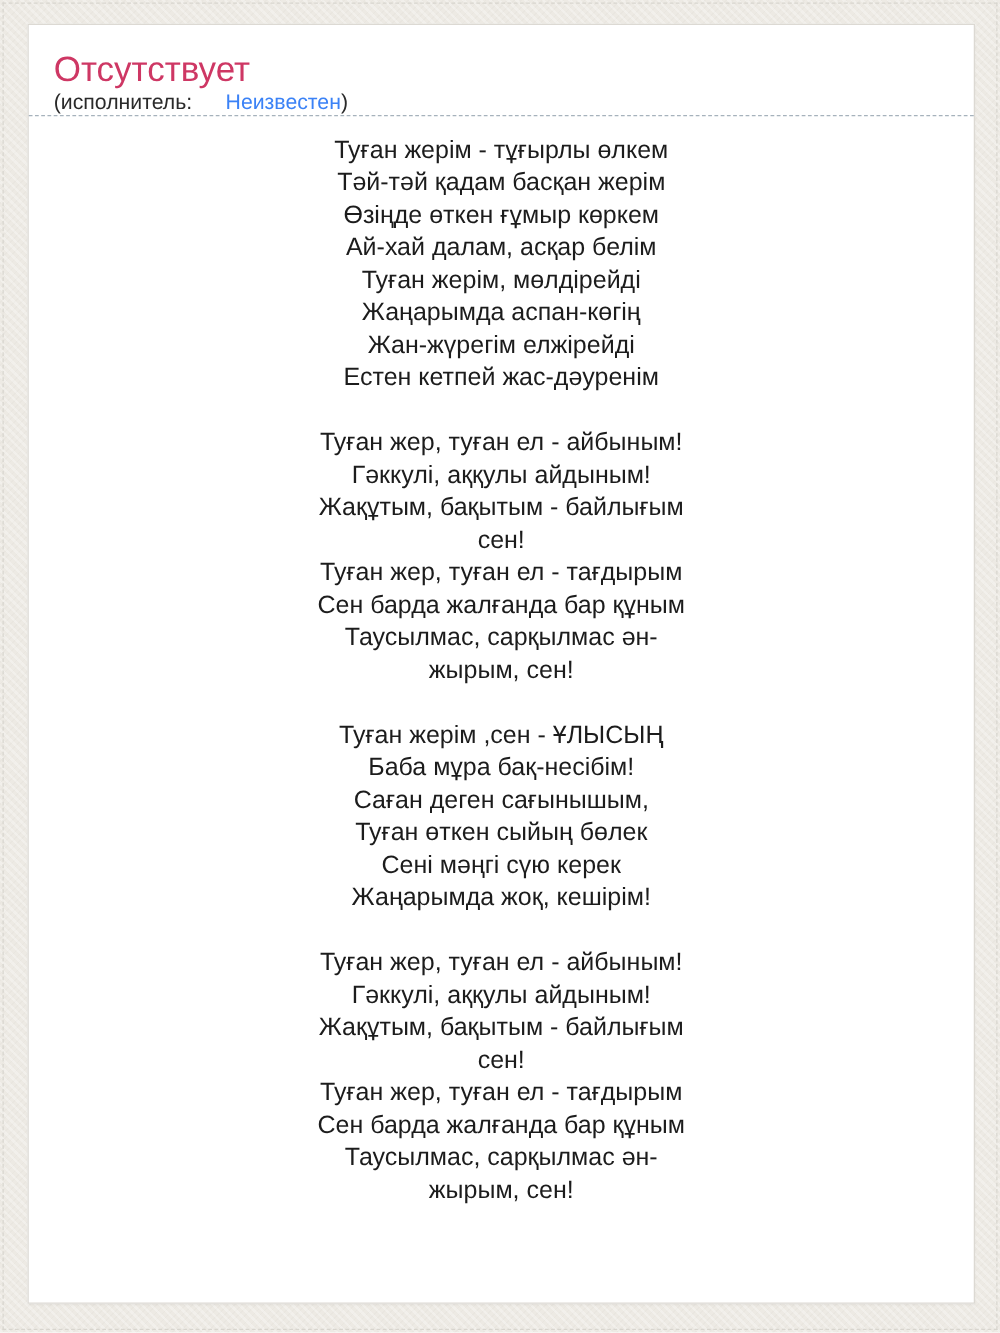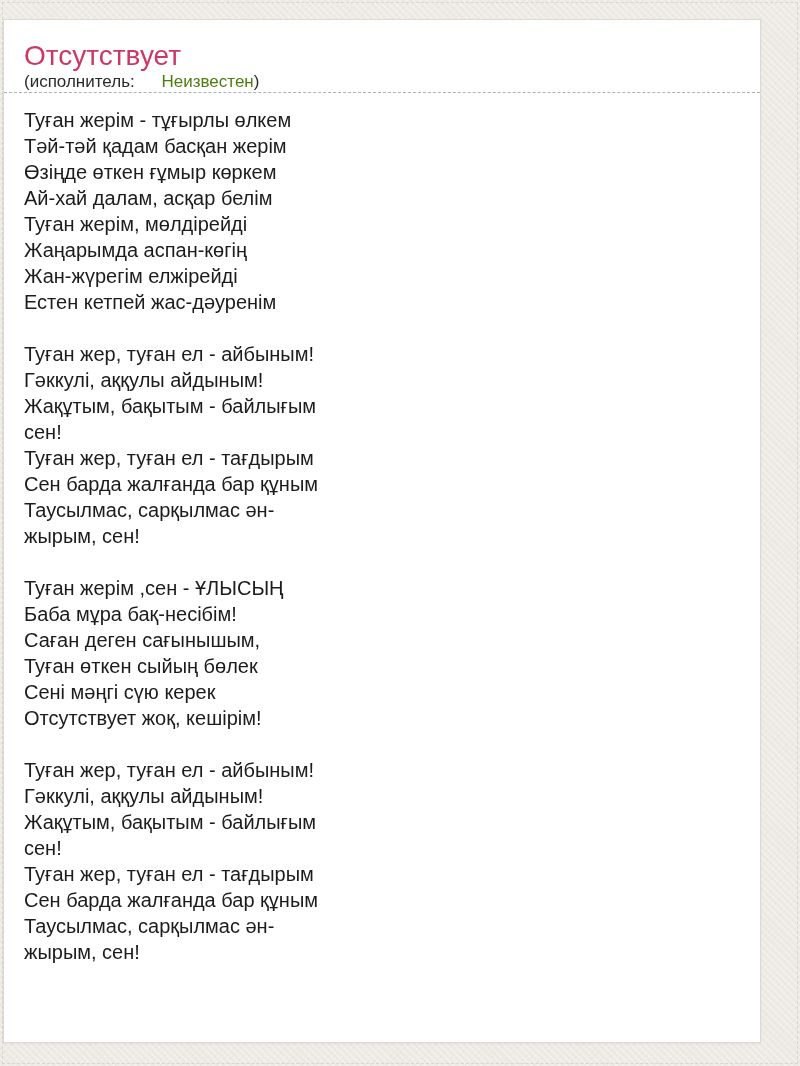--- a/index.html
+++ b/index.html
@@ -25,7 +25,7 @@
   }
   .card {
     position: absolute;
-    left: 3px;
+    left: 22px;
     top: 19px;
     width: 758px;
     height: 1024px;

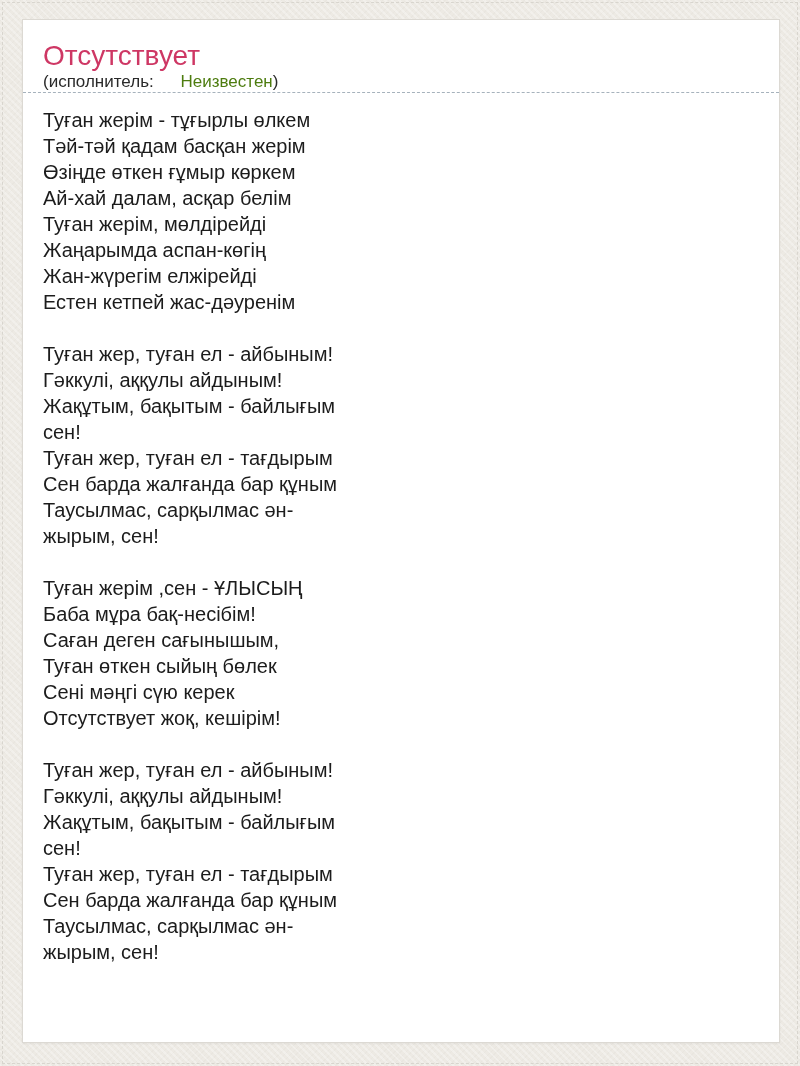--- a/index.html
+++ b/index.html
@@ -75,7 +75,7 @@
 <div class="card">
   <div class="header">
     <h1 class="song-title" style="color: rgb(206, 55, 100);">Отсутствует</h1>
-    <p class="artist-line"><span>(исполнитель: </span><a class="artist-link" style="color: #4d7c0f; padding-left: 22px;">Неизвестен</a><span>)</span></p>
+    <p class="artist-line"><span>(исполнитель: </span><a class="artist-link" style="color: #3b82f6; padding-left: 22px;">Неизвестен</a><span>)</span></p>
   </div>
   <div class="lyrics">
       <div class="lyric-line">Туған жерім - тұғырлы өлкем</div>

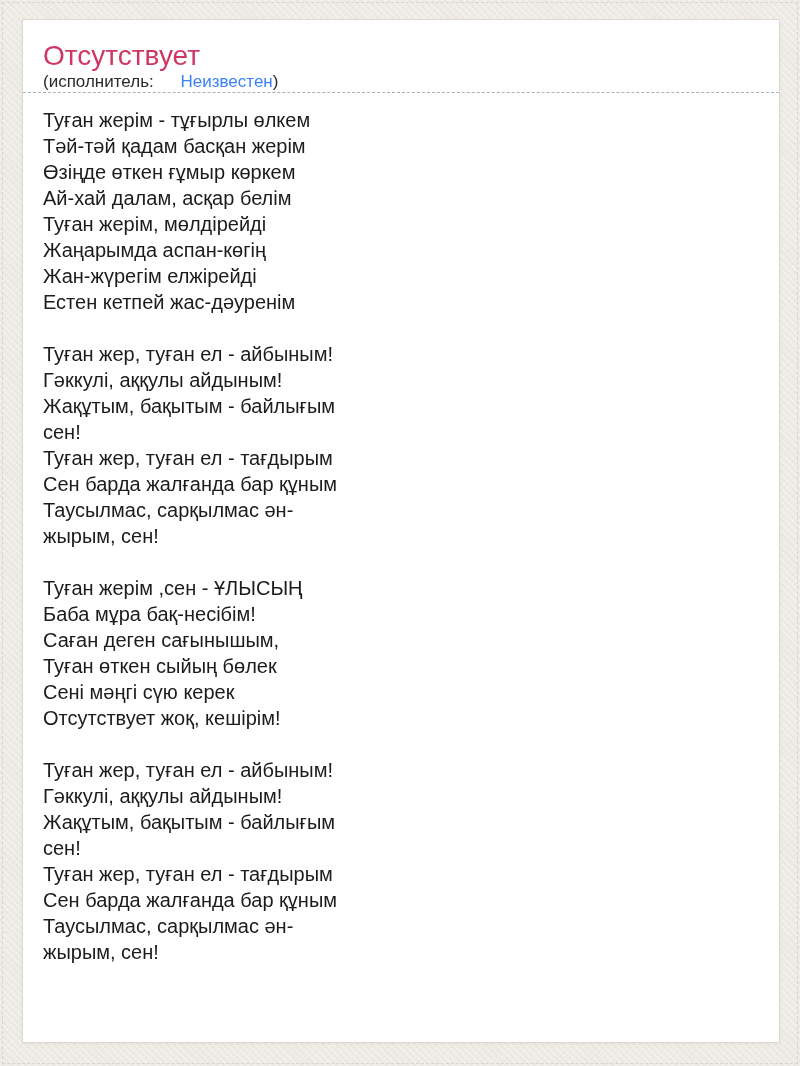--- a/index.html
+++ b/index.html
@@ -61,6 +61,7 @@
     font-size: 20px;
     line-height: 26px;
     color: #1c1c1c;
+    text-align: center;
   }
   .lyric-line {
     min-height: 26px;

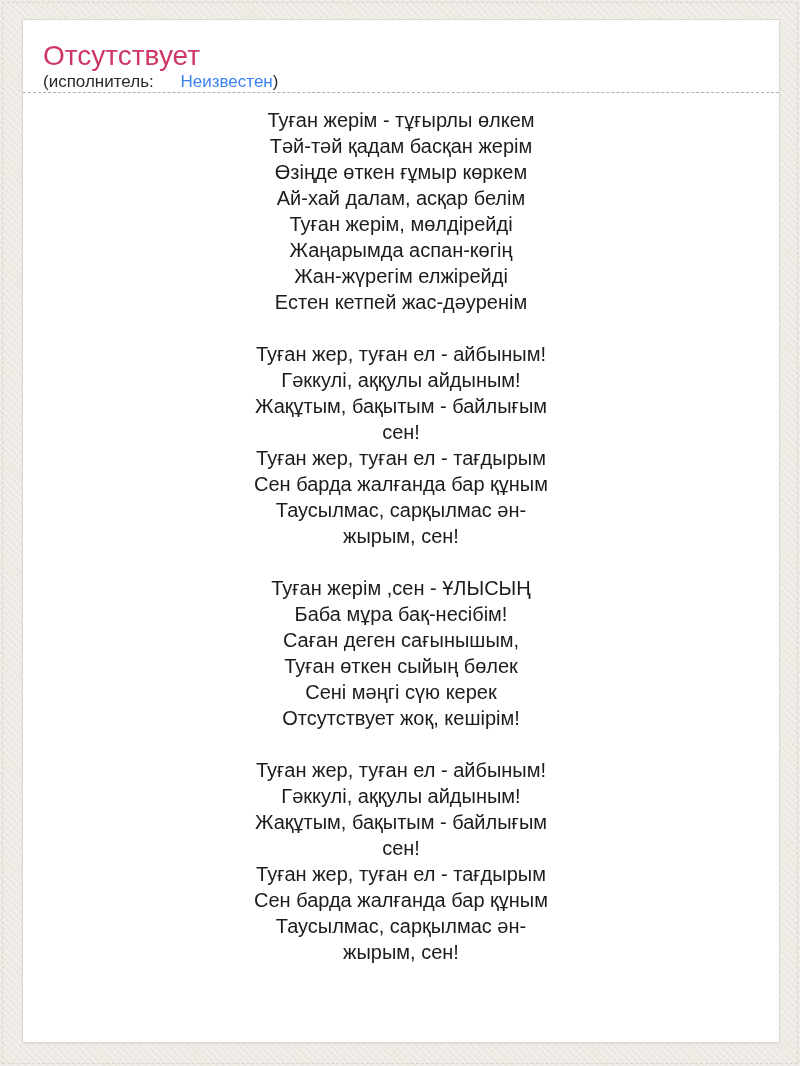--- a/index.html
+++ b/index.html
@@ -102,7 +102,7 @@
       <div class="lyric-line">Саған деген сағынышым,</div>
       <div class="lyric-line">Туған өткен сыйың бөлек</div>
       <div class="lyric-line">Сені мәңгі сүю керек</div>
-      <div class="lyric-line">Отсутствует жоқ, кешірім!</div>
+      <div class="lyric-line">Жаңарымда жоқ, кешірім!</div>
       <div class="lyric-line"></div>
       <div class="lyric-line">Туған жер, туған ел - айбыным!</div>
       <div class="lyric-line">Гәккулі, аққулы айдыным!</div>

